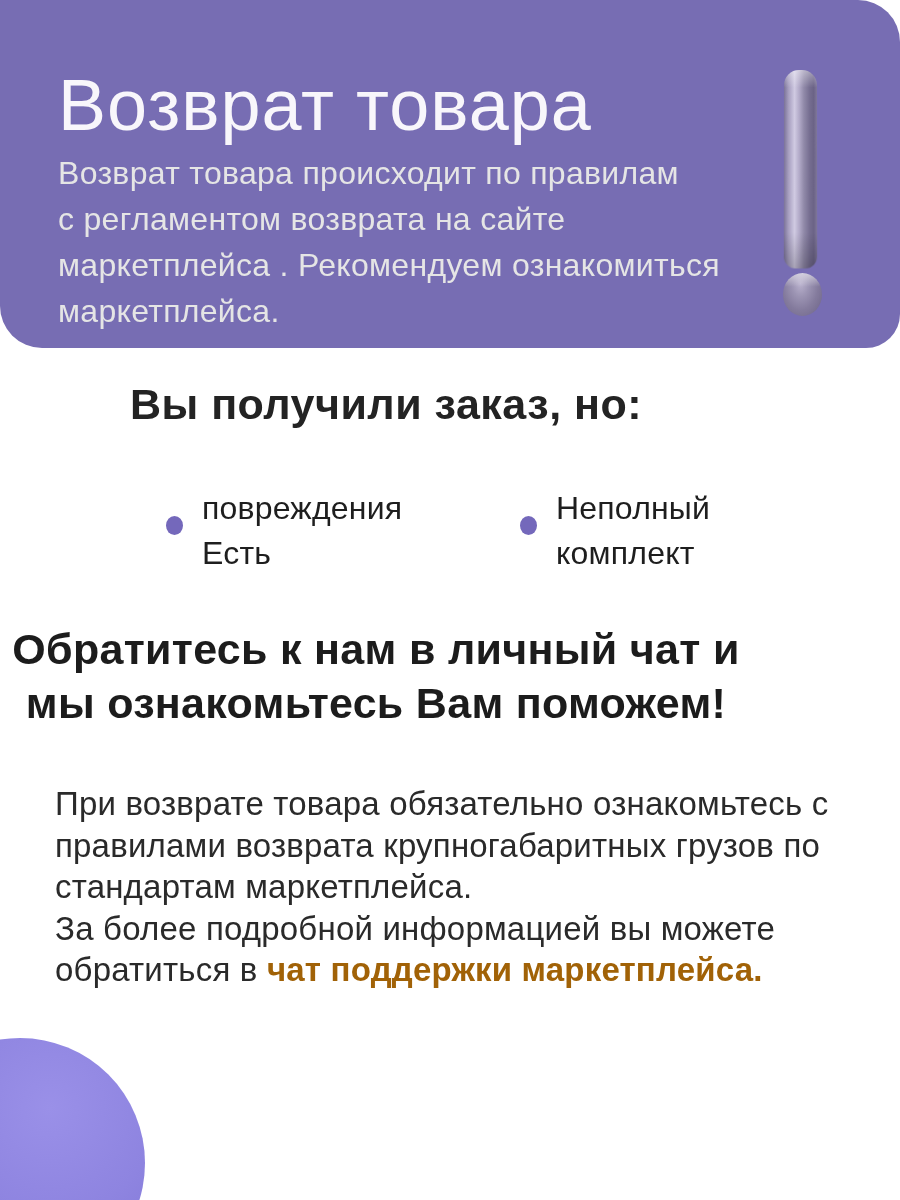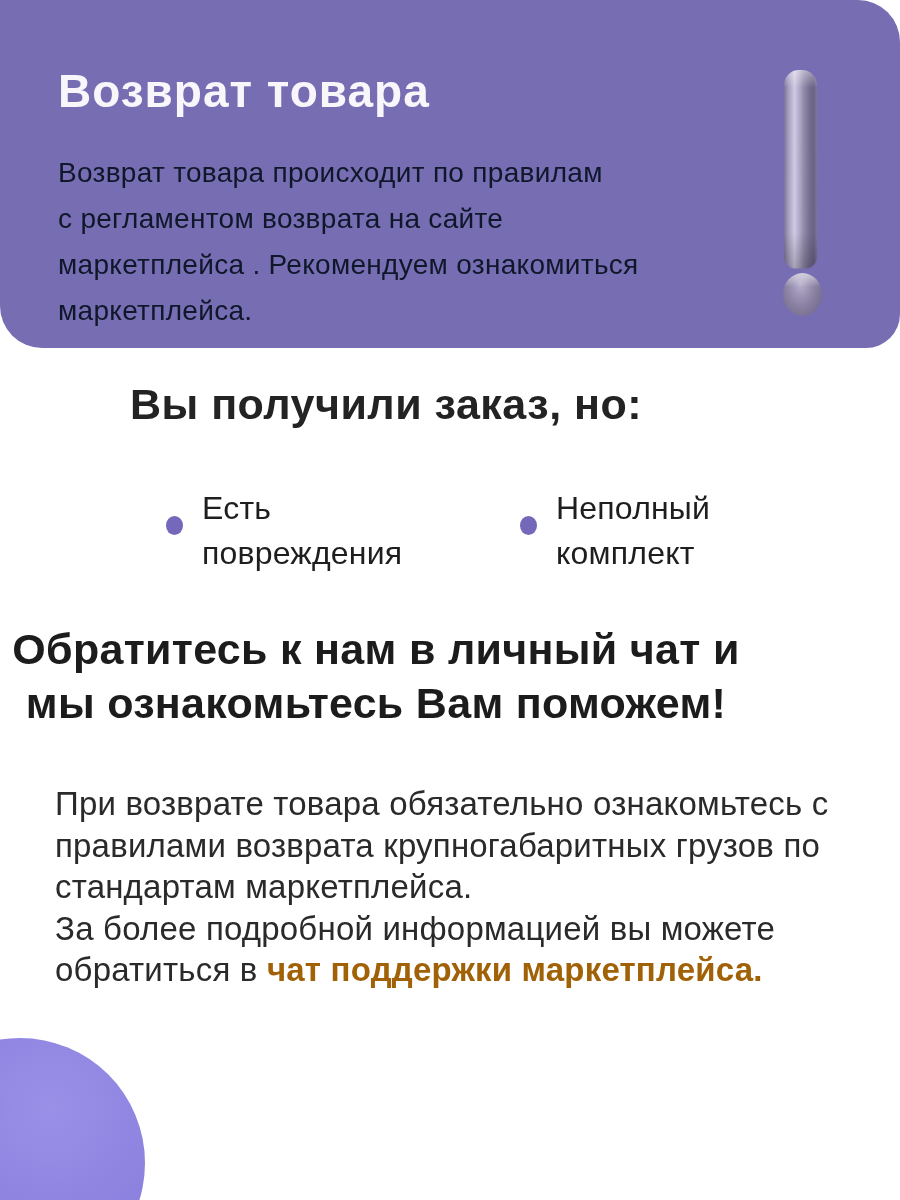--- a/index.html
+++ b/index.html
@@ -21,7 +21,7 @@
   }
   .banner-title{
     position:absolute;left:58px;top:64px;margin:0;
-    font-size:46px;font-weight:700;letter-spacing:1px;
+    font-size:72px;font-weight:400;letter-spacing:1px;
     color:#f8f6fb;white-space:nowrap;
   }
   .banner-body{

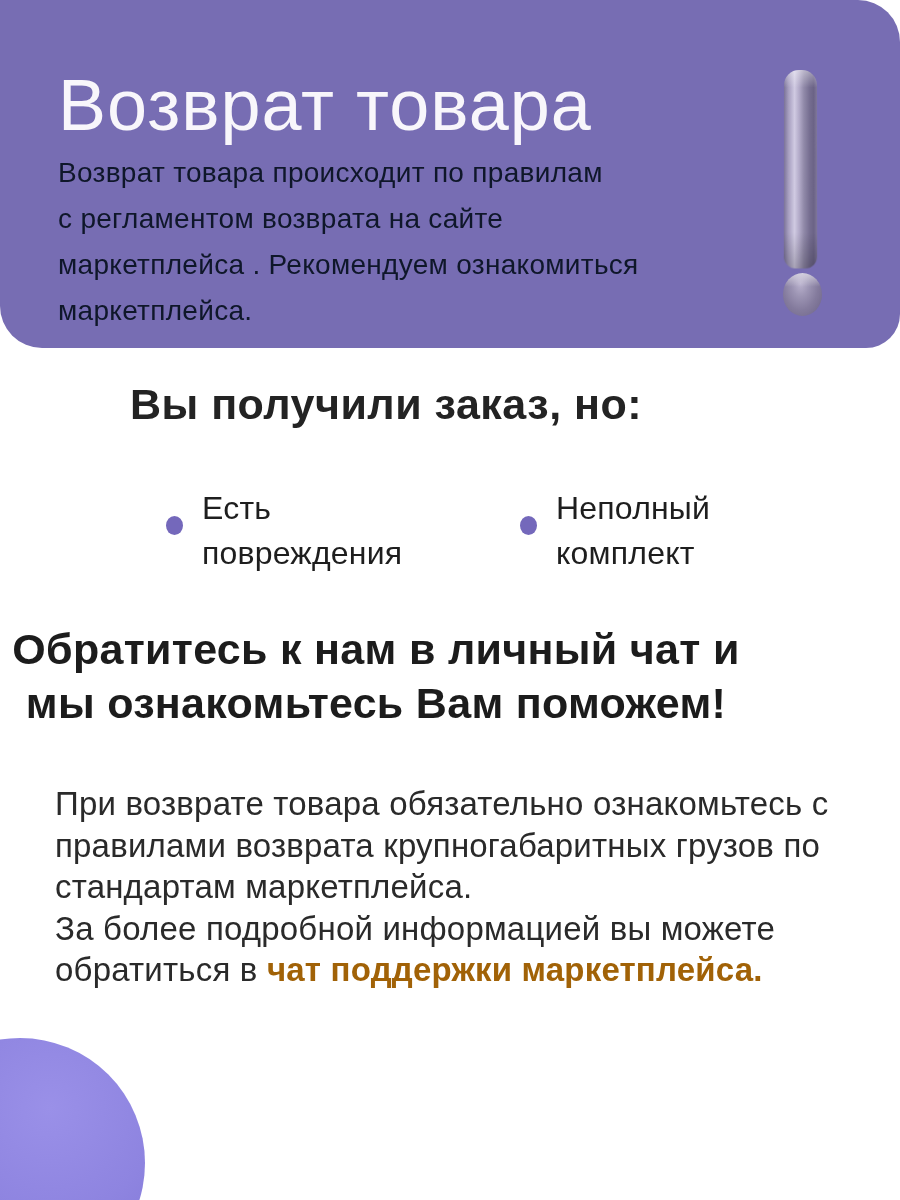--- a/index.html
+++ b/index.html
@@ -26,8 +26,8 @@
   }
   .banner-body{
     position:absolute;left:58px;top:150px;
-    font-size:28px;line-height:46px;
-    color:#0f172a;letter-spacing:.3px;
+    font-size:32px;line-height:46px;
+    color:#e5e5e5;letter-spacing:.3px;
   }
   .banner-body div{white-space:nowrap;}
 

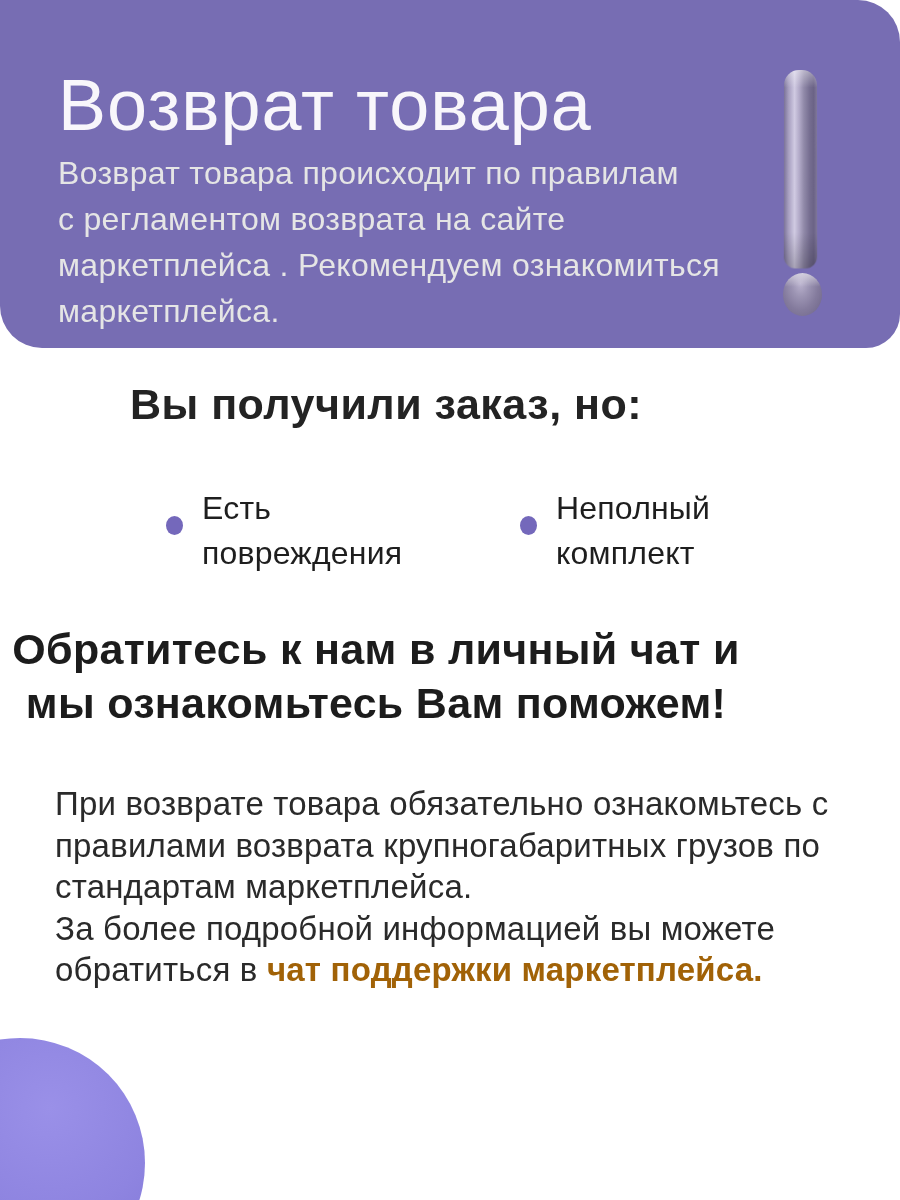--- a/index.html
+++ b/index.html
@@ -124,8 +124,8 @@
   <div class="bullet-item first">
     <span class="bullet-dot"></span>
     <span class="bullet-text">
+      <div>повреждения</div>
       <div>Есть</div>
-      <div>повреждения</div>
     </span>
   </div>
 

